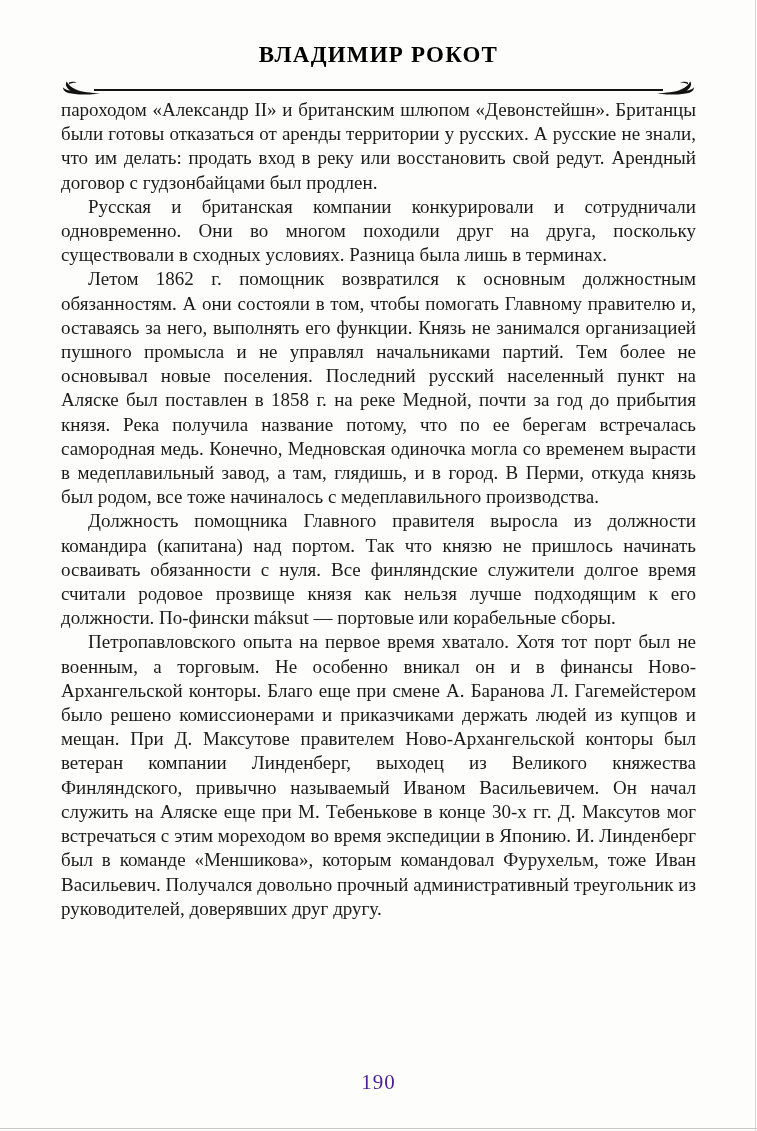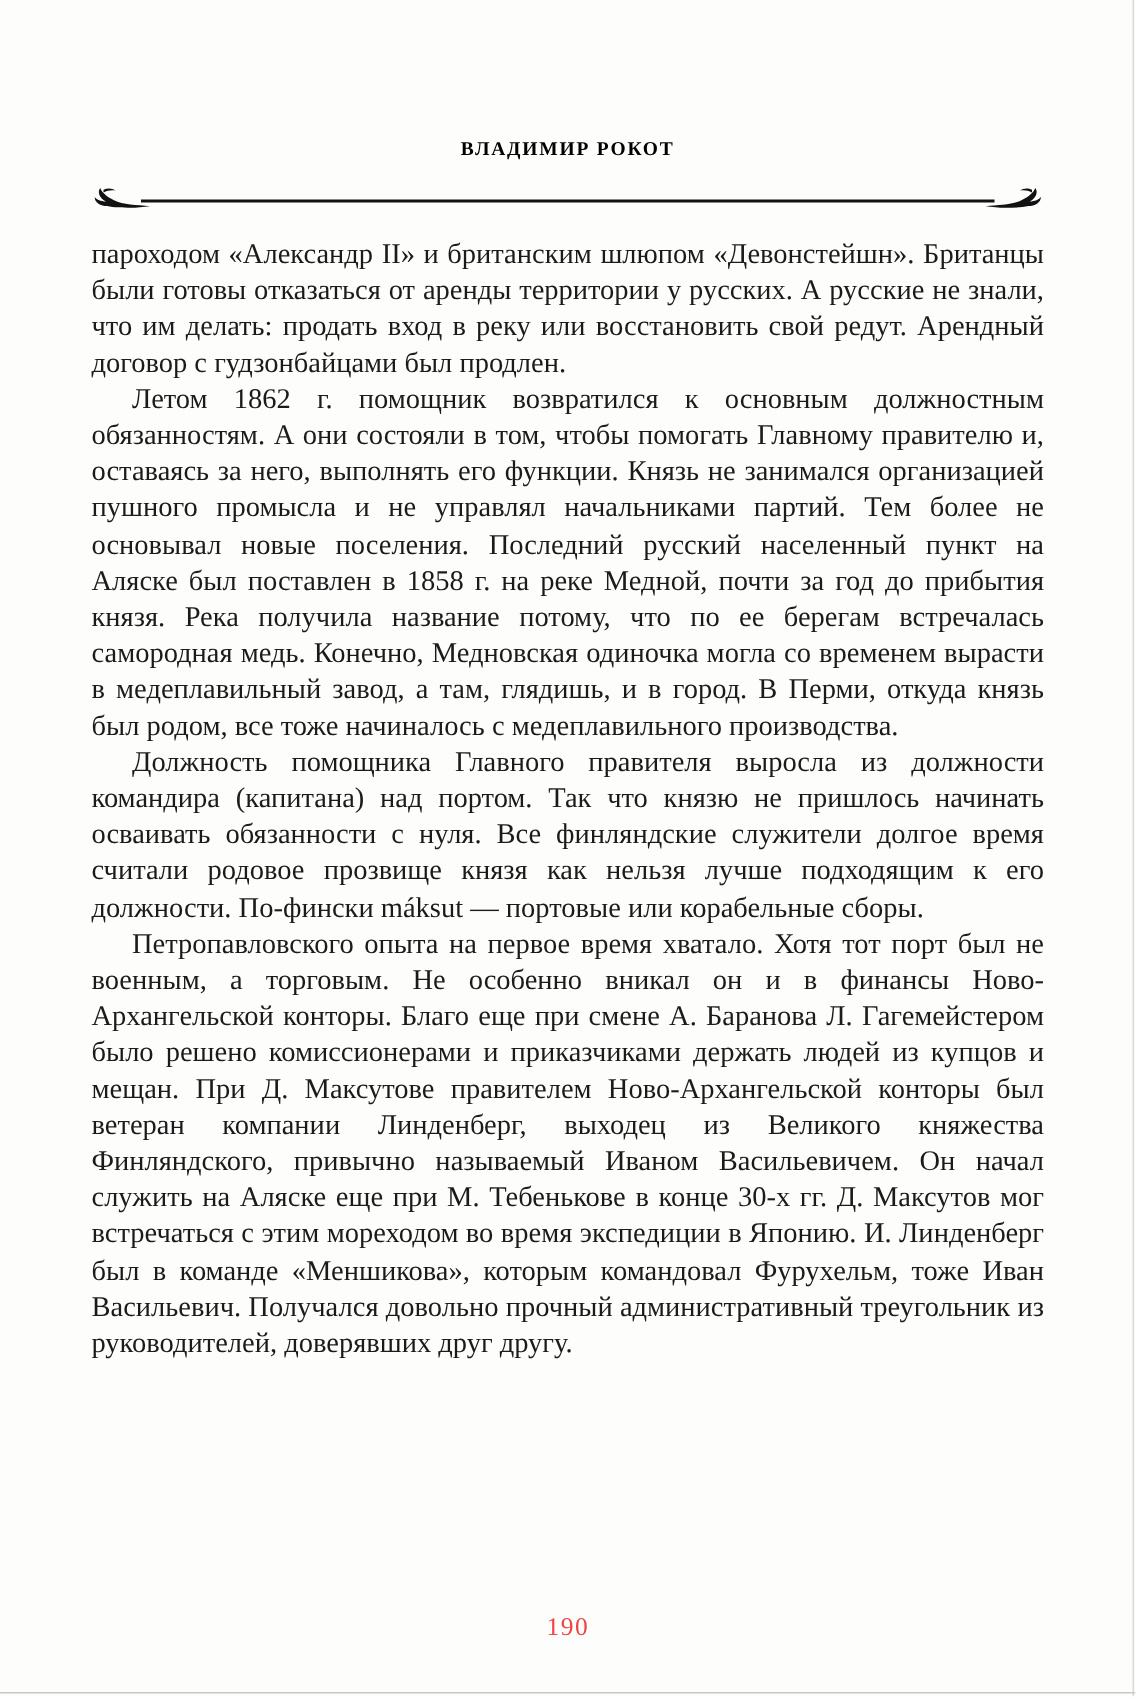--- a/index.html
+++ b/index.html
@@ -46,13 +46,12 @@
     text-align: center;
   }
   .header-title {
-    font-size: 13px;
+    font-size: 23px;
     font-weight: bold;
     letter-spacing: 1.2px;
     color: #000;
     line-height: 22px;
     white-space: nowrap;
-    margin-top: 44px;
   }
   .rule-row {
     display: flex;

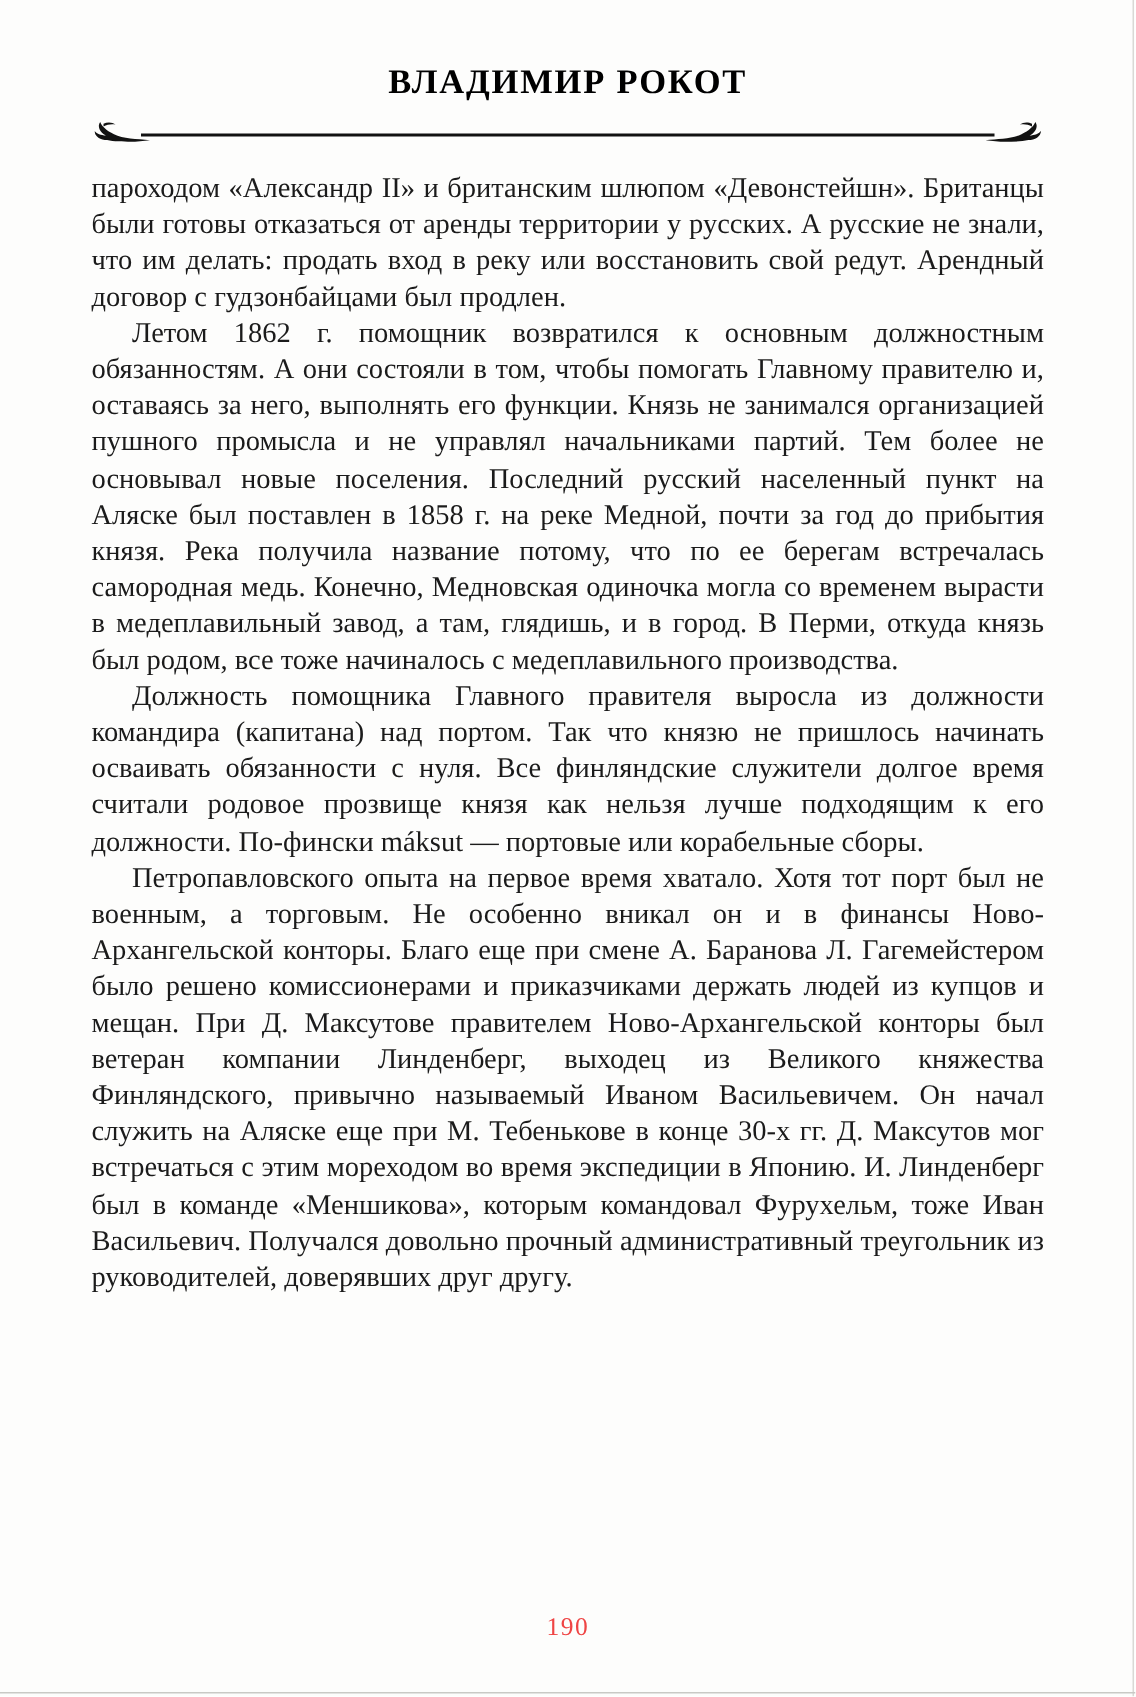--- a/index.html
+++ b/index.html
@@ -78,7 +78,7 @@
   .flourish.right svg { transform: scaleX(-1); }
 
   .page-body {
-    margin-top: 16px;
+    margin-top: 0;
     font-size: 19px;
     line-height: 24.2px;
     text-align: justify;

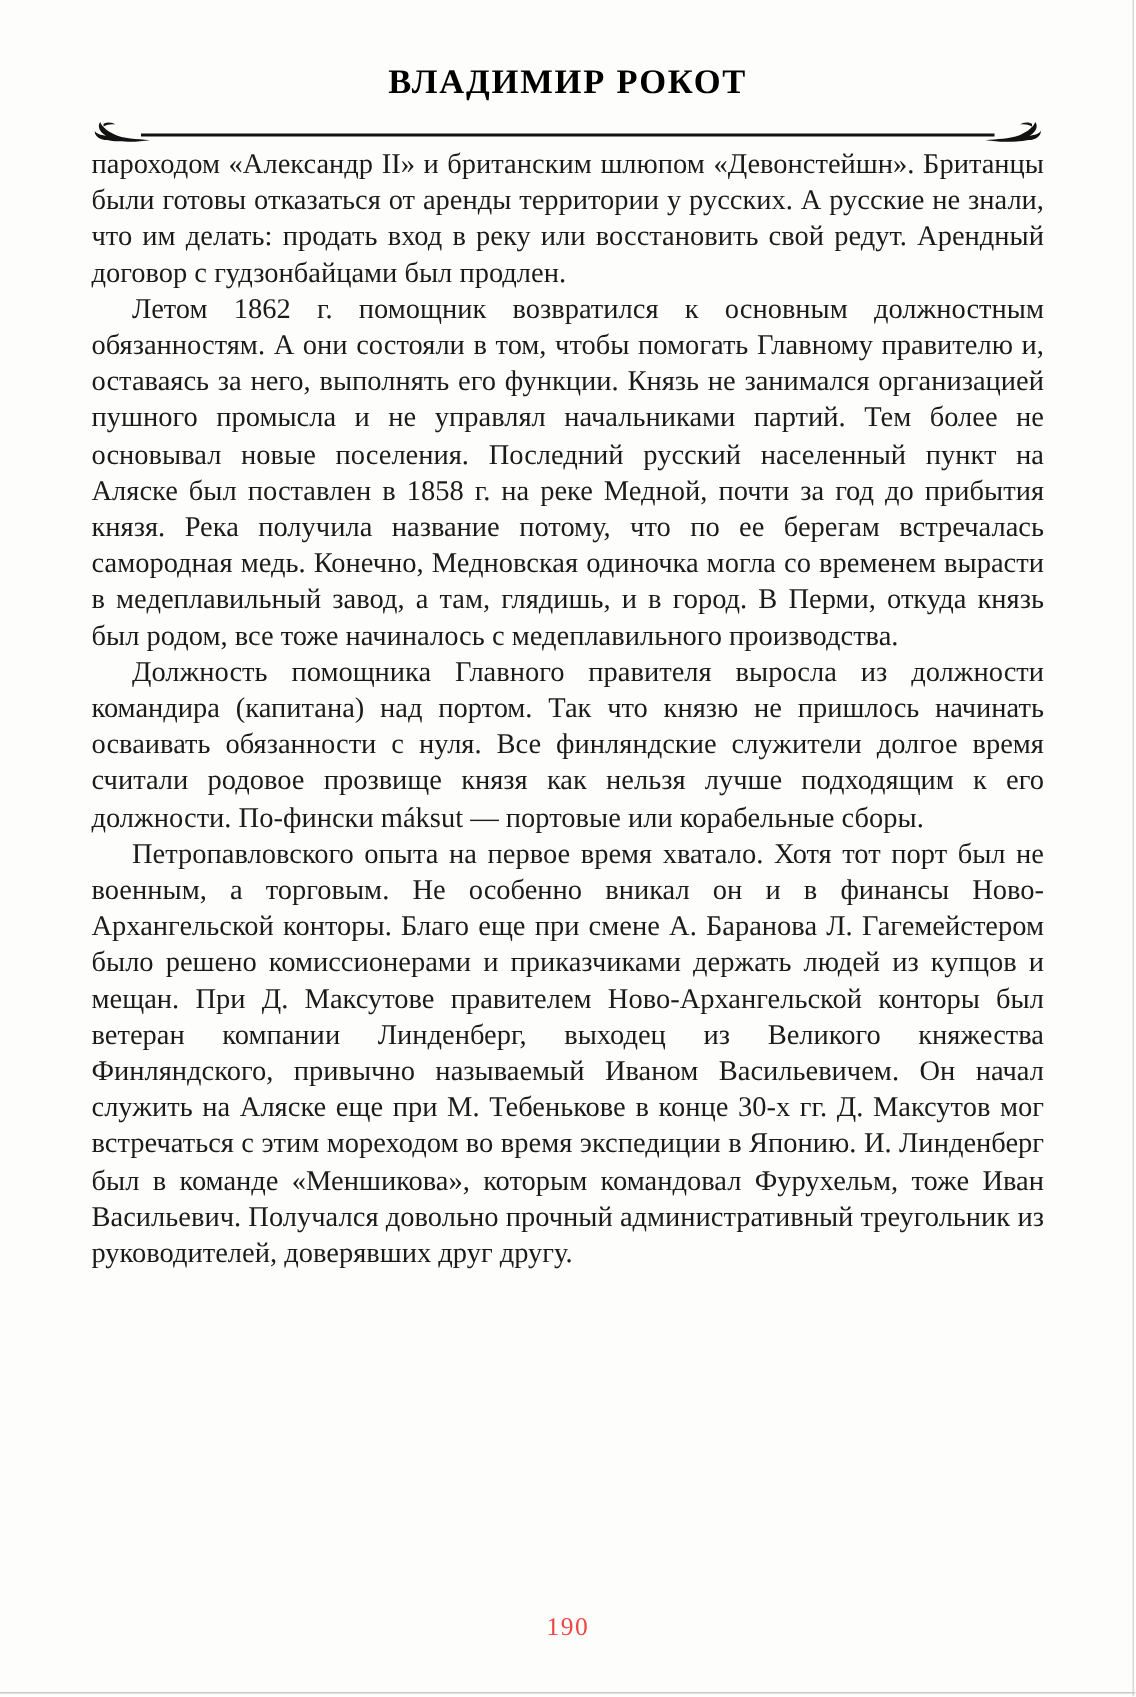--- a/index.html
+++ b/index.html
@@ -125,6 +125,7 @@
 
   <main class="page-body">
     <p class="para">пароходом «Александр II» и британским шлюпом «Девонстейшн». Британцы были готовы отказаться от аренды территории у русских. А русские не знали, что им делать: продать вход в реку или восстановить свой редут. Арендный договор с гудзонбайцами был продлен.</p>
+    <p class="para indent">Русская и британская компании конкурировали и сотрудничали одновременно. Они во многом походили друг на друга, поскольку существовали в сходных условиях. Разница была лишь в терминах.</p>
     <p class="para indent">Летом 1862 г. помощник возвратился к основным должностным обязанностям. А они состояли в том, чтобы помогать Главному правителю и, оставаясь за него, выполнять его функции. Князь не занимался организацией пушного промысла и не управлял начальниками партий. Тем более не основывал новые поселения. Последний русский населенный пункт на Аляске был поставлен в 1858 г. на реке Медной, почти за год до прибытия князя. Река получила название потому, что по ее берегам встречалась самородная медь. Конечно, Медновская одиночка могла со временем вырасти в медеплавильный завод, а там, глядишь, и в город. В Перми, откуда князь был родом, все тоже начиналось с медеплавильного производства.</p>
     <p class="para indent">Должность помощника Главного правителя выросла из должности командира (капитана) над портом. Так что князю не пришлось начинать осваивать обязанности с нуля. Все финляндские служители долгое время считали родовое прозвище князя как нельзя лучше подходящим к его должности. По-фински máksut — портовые или корабельные сборы.</p>
     <p class="para indent">Петропавловского опыта на первое время хватало. Хотя тот порт был не военным, а торговым. Не особенно вникал он и в финансы Ново-Архангельской конторы. Благо еще при смене А. Баранова Л. Гагемейстером было решено комиссионерами и приказчиками держать людей из купцов и мещан. При Д. Максутове правителем Ново-Архангельской конторы был ветеран компании Линденберг, выходец из Великого княжества Финляндского, привычно называемый Иваном Васильевичем. Он начал служить на Аляске еще при М. Тебенькове в конце 30-х гг. Д. Максутов мог встречаться с этим мореходом во время экспедиции в Японию. И. Линденберг был в команде «Меншикова», которым командовал Фурухельм, тоже Иван Васильевич. Получался довольно прочный административный треугольник из руководителей, доверявших друг другу.</p>

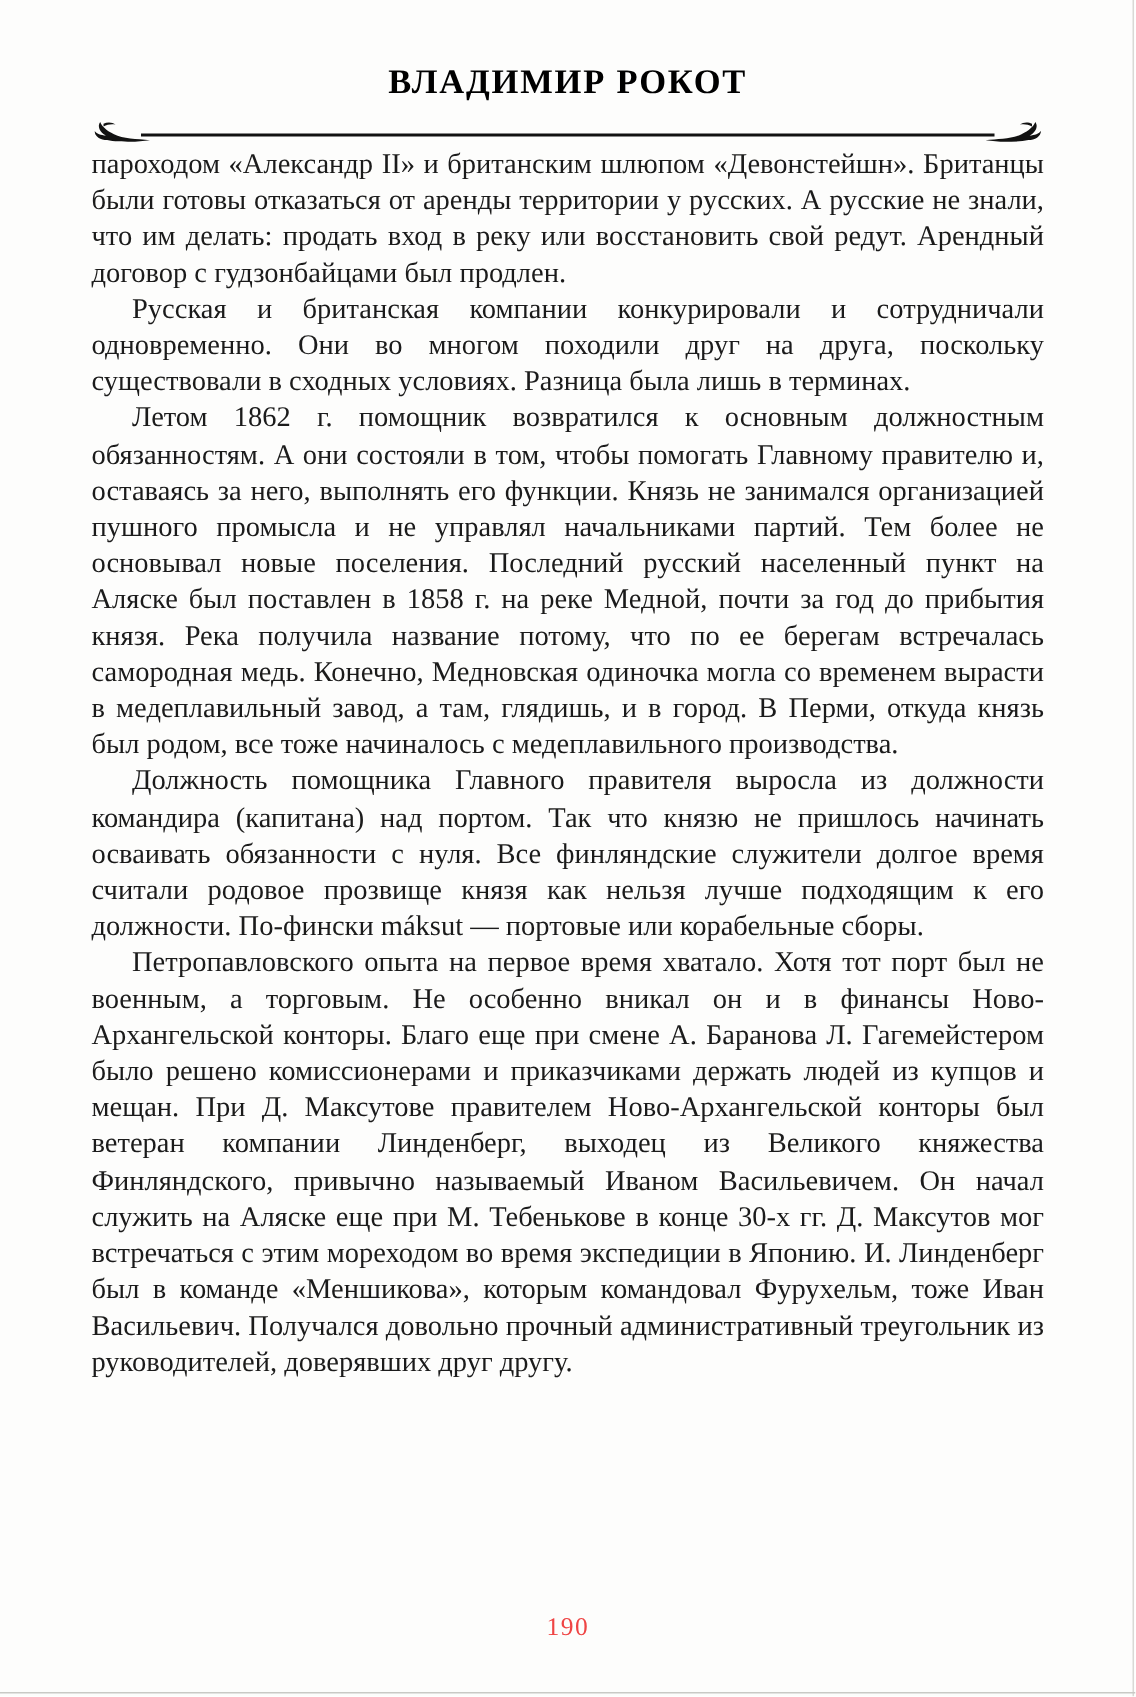--- a/index.html
+++ b/index.html
@@ -94,9 +94,9 @@
     text-align: center;
   }
   .page-number {
-    font-size: 17px;
+    font-size: 21px;
     letter-spacing: 1px;
-    color: #ef4444;
+    color: #4c1d95;
   }
 </style>
 </head>

